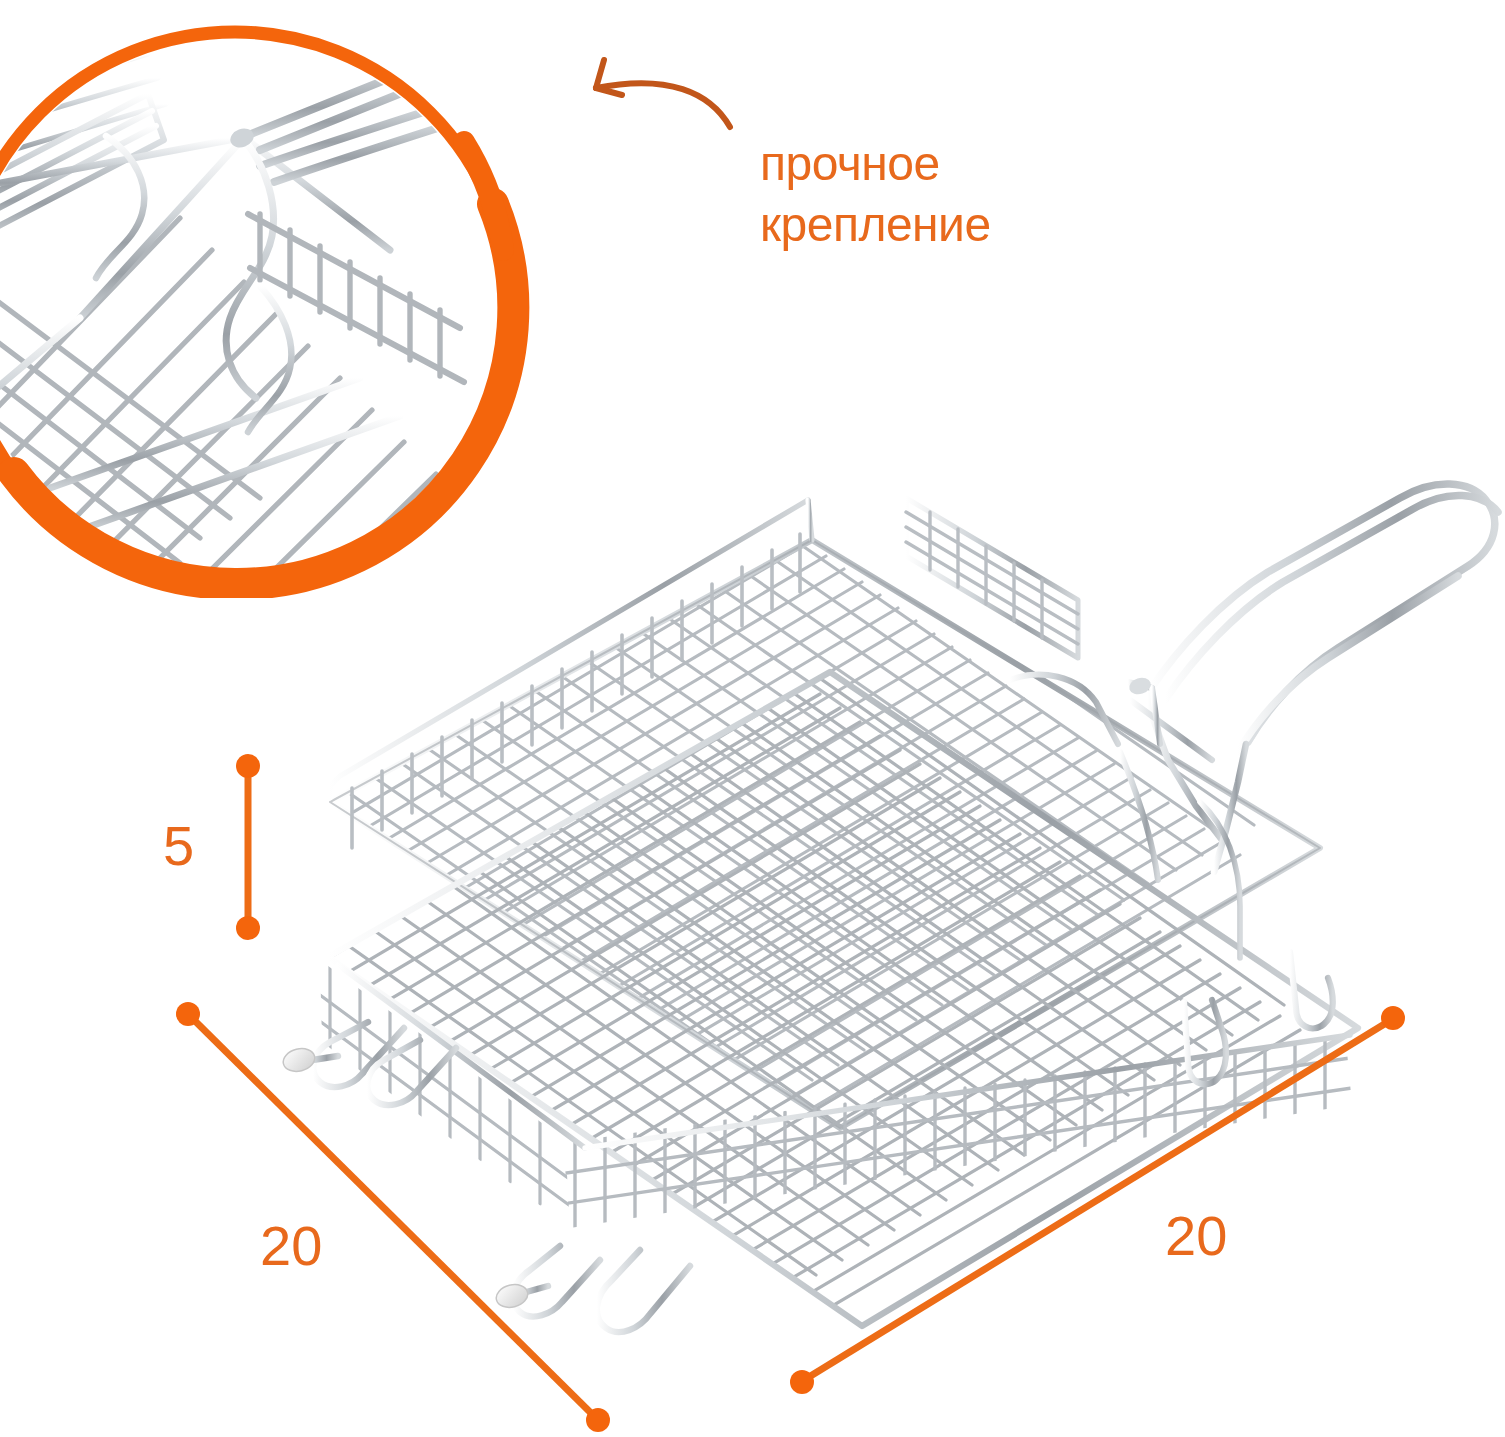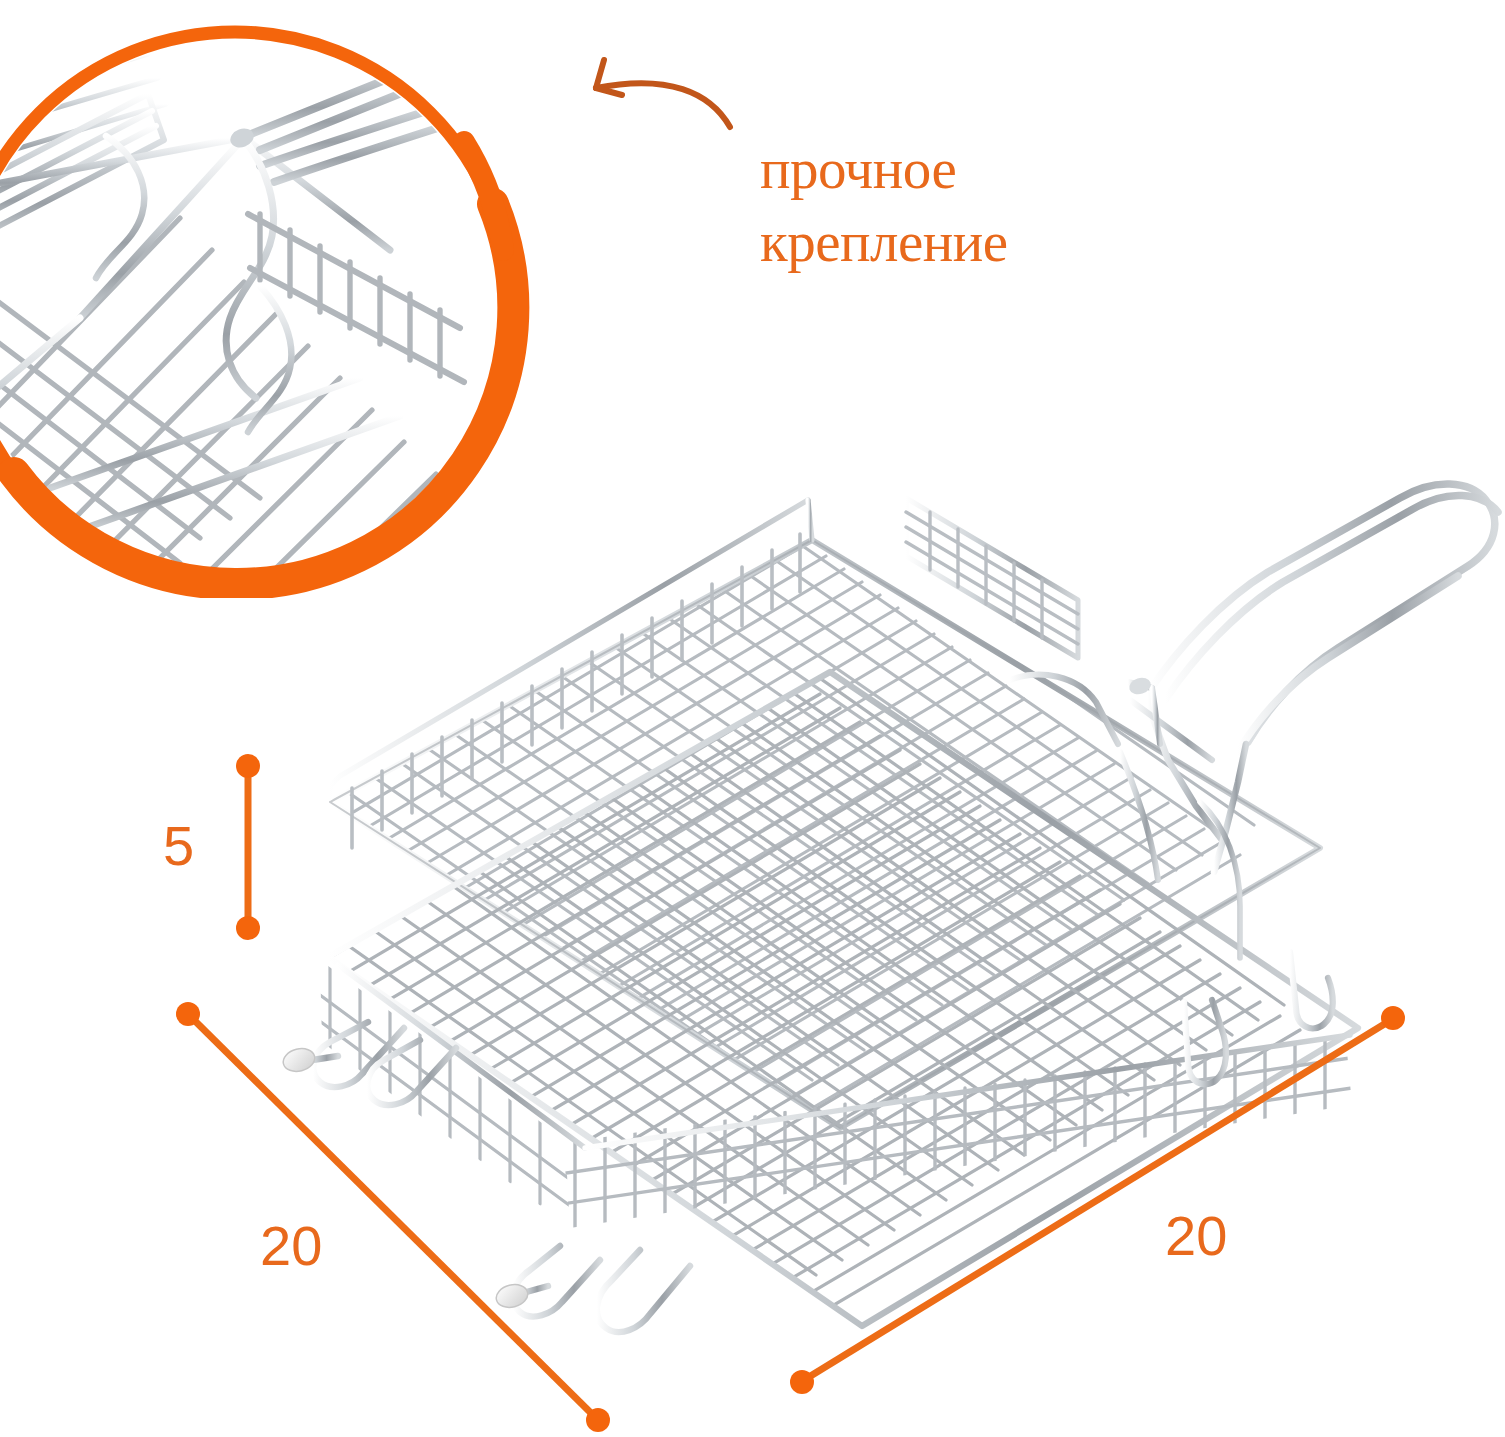--- a/index.html
+++ b/index.html
@@ -39,12 +39,12 @@
     top: 133px;
     width: 560px;
     color: #E8691C;
-    font-size: 57px;
+    font-size: 48px;
     line-height: 1.28;
     font-weight: 400;
     letter-spacing: -0.5px;
     white-space: pre-line;
-    font-family: Liberation Serif, serif;
+    font-family: Liberation Sans, sans-serif;
   }
 
   

